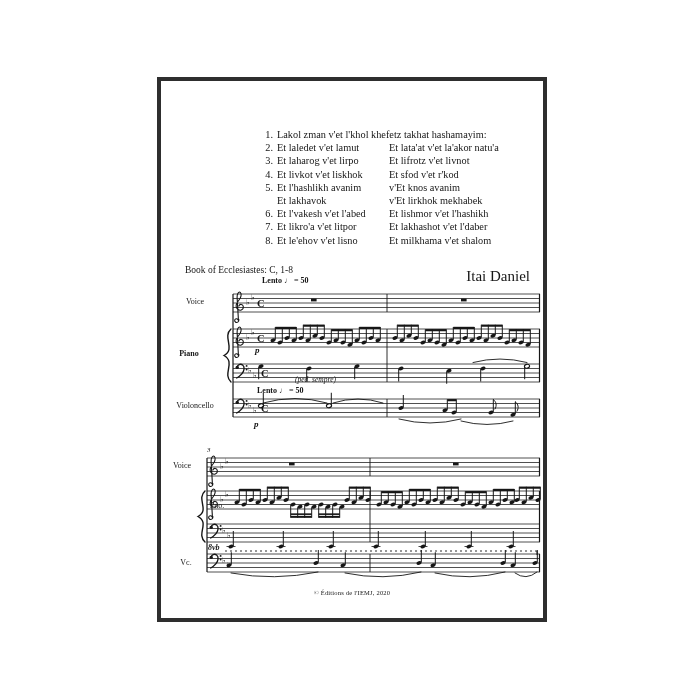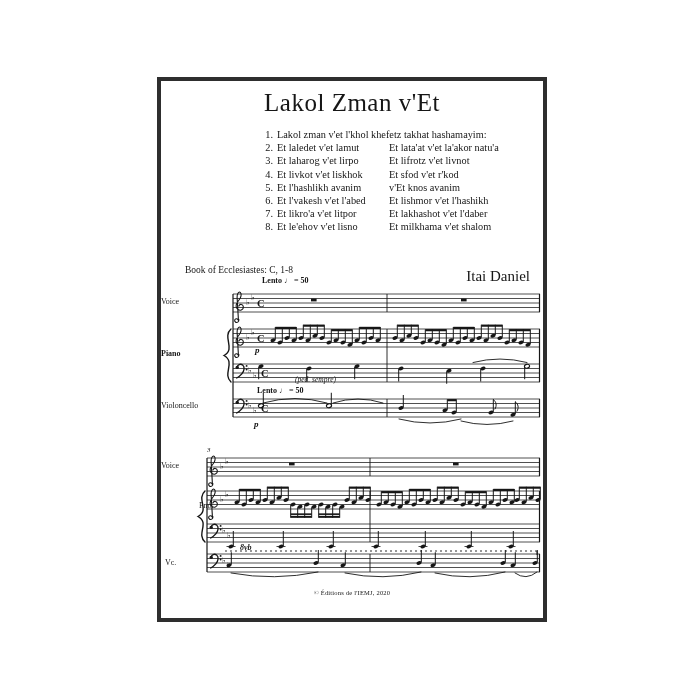--- a/index.html
+++ b/index.html
@@ -37,7 +37,6 @@
 
 <div id="page">
 
-  <div id="title" class="abs">Lakol Zman v'Et</div>
 
   <div id="lyrics" class="abs">
     <div class="lyr-row">

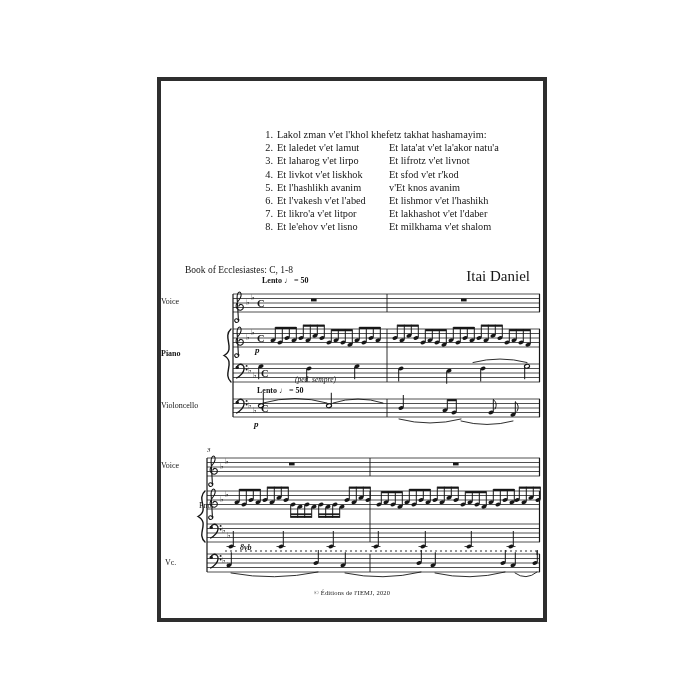--- a/index.html
+++ b/index.html
@@ -63,6 +63,11 @@
         <span class="lyr-num">5.</span>
         <span class="lyr-c1">Et l'hashlikh avanim</span>
         <span class="lyr-c2">v'Et knos avanim</span>
+      </div>
+    <div class="lyr-row">
+        <span class="lyr-num"></span>
+        <span class="lyr-c1">Et lakhavok</span>
+        <span class="lyr-c2">v'Et lirkhok mekhabek</span>
       </div>
     <div class="lyr-row">
         <span class="lyr-num">6.</span>

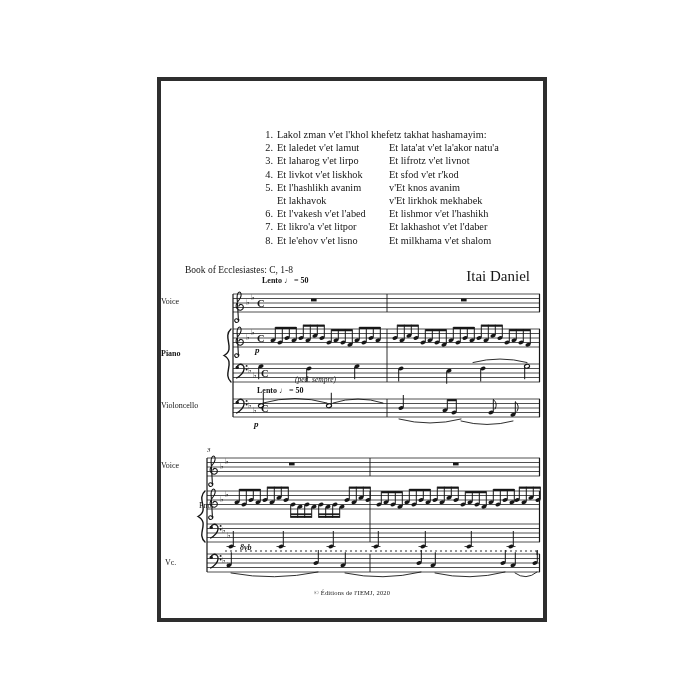--- a/index.html
+++ b/index.html
@@ -24,7 +24,7 @@
   #src-line{left:24px;top:184px;font-size:9.5px;}
   #composer{right:13px;top:187px;font-size:15px;}
   .tempo{font-weight:bold;font-size:8px;font-family:"Liberation Serif","DejaVu Sans",serif;padding-left:11px;}
-  .staff-label{text-align:left;font-size:8px;}
+  .staff-label{text-align:center;font-size:8px;}
   .dyn{font-style:italic;font-weight:bold;font-size:9px;}
   .ped{font-style:italic;font-size:7.5px;padding-left:48px;}
   .mnum{font-style:italic;font-size:7px;}

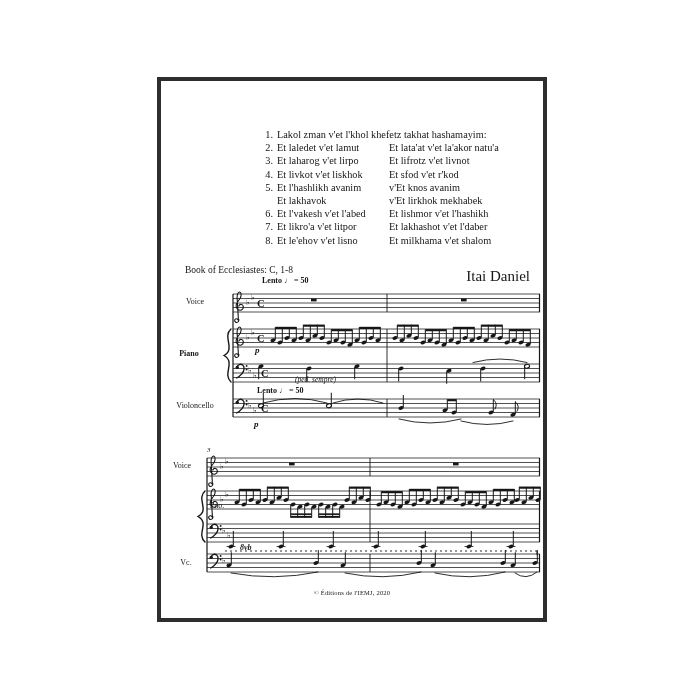--- a/index.html
+++ b/index.html
@@ -28,7 +28,7 @@
   .dyn{font-style:italic;font-weight:bold;font-size:9px;}
   .ped{font-style:italic;font-size:7.5px;padding-left:48px;}
   .mnum{font-style:italic;font-size:7px;}
-  .ottava{font-style:italic;font-weight:bold;font-size:8px;padding-left:32px;}
+  .ottava{font-style:italic;font-weight:bold;font-size:8px;}
   #copyright{left:0;top:508px;width:382px;text-align:center;font-size:6.5px;letter-spacing:0.2px;}
   #score-svg{left:0;top:0;}
 </style>

